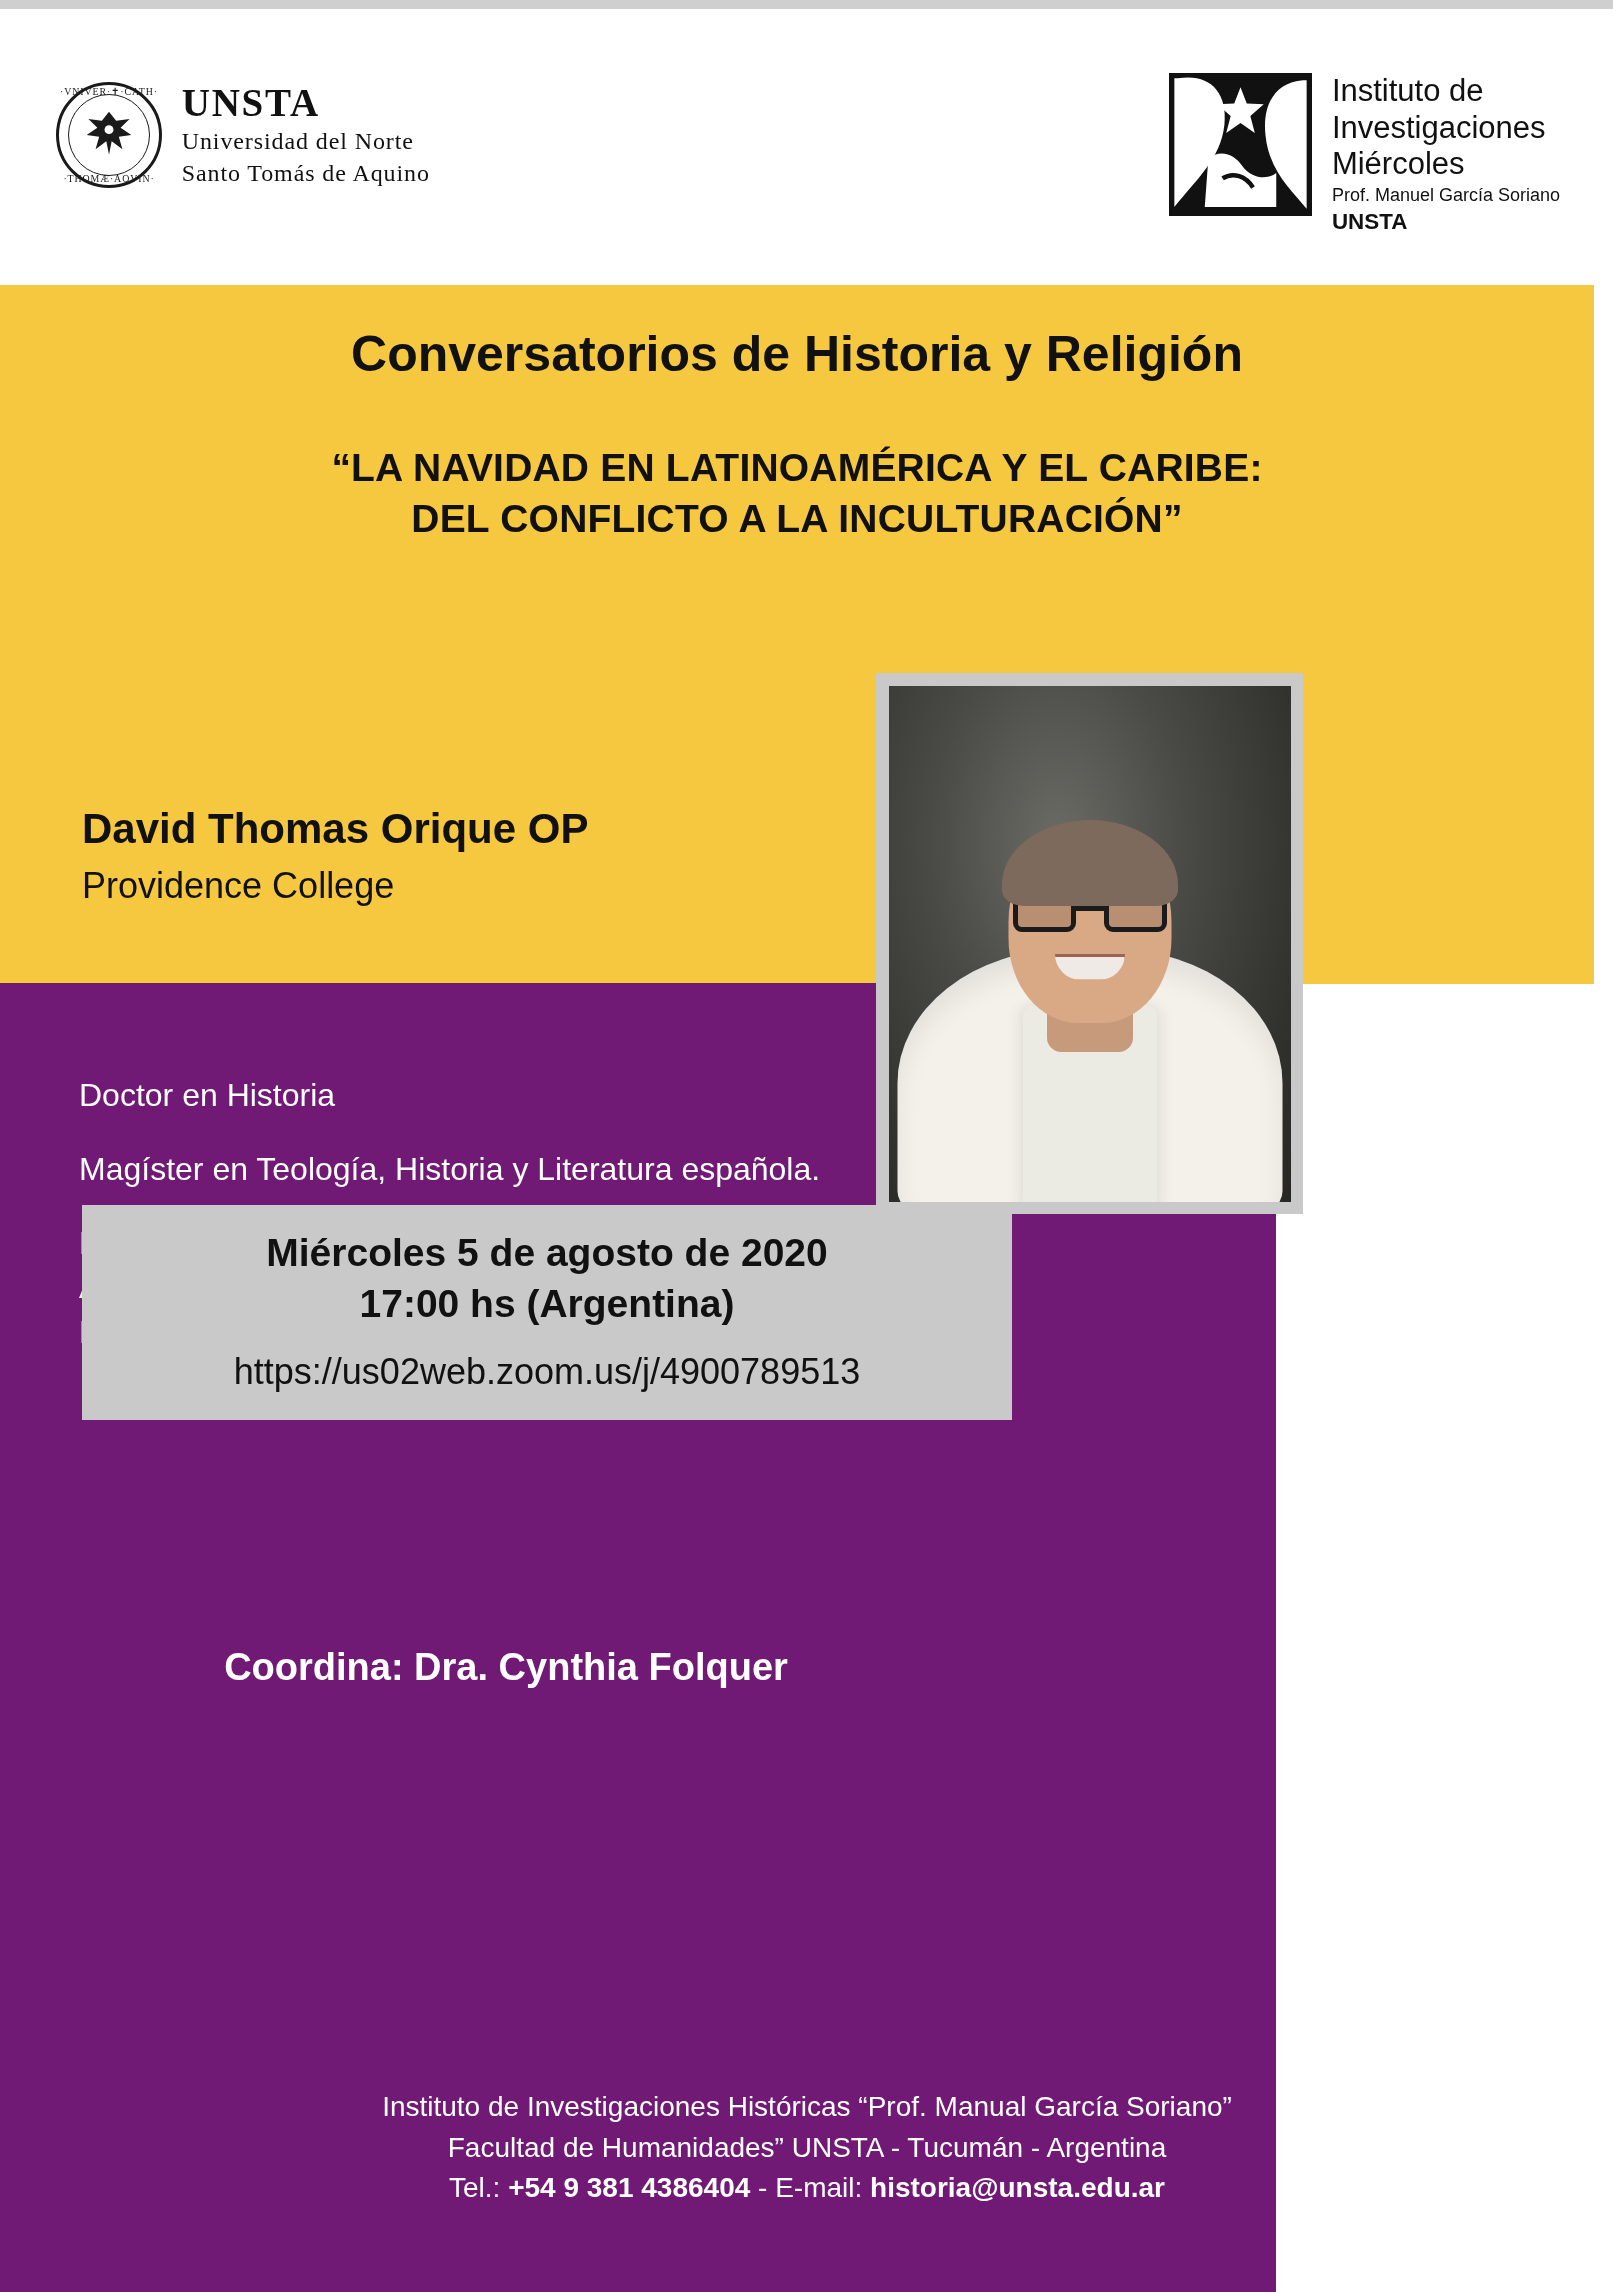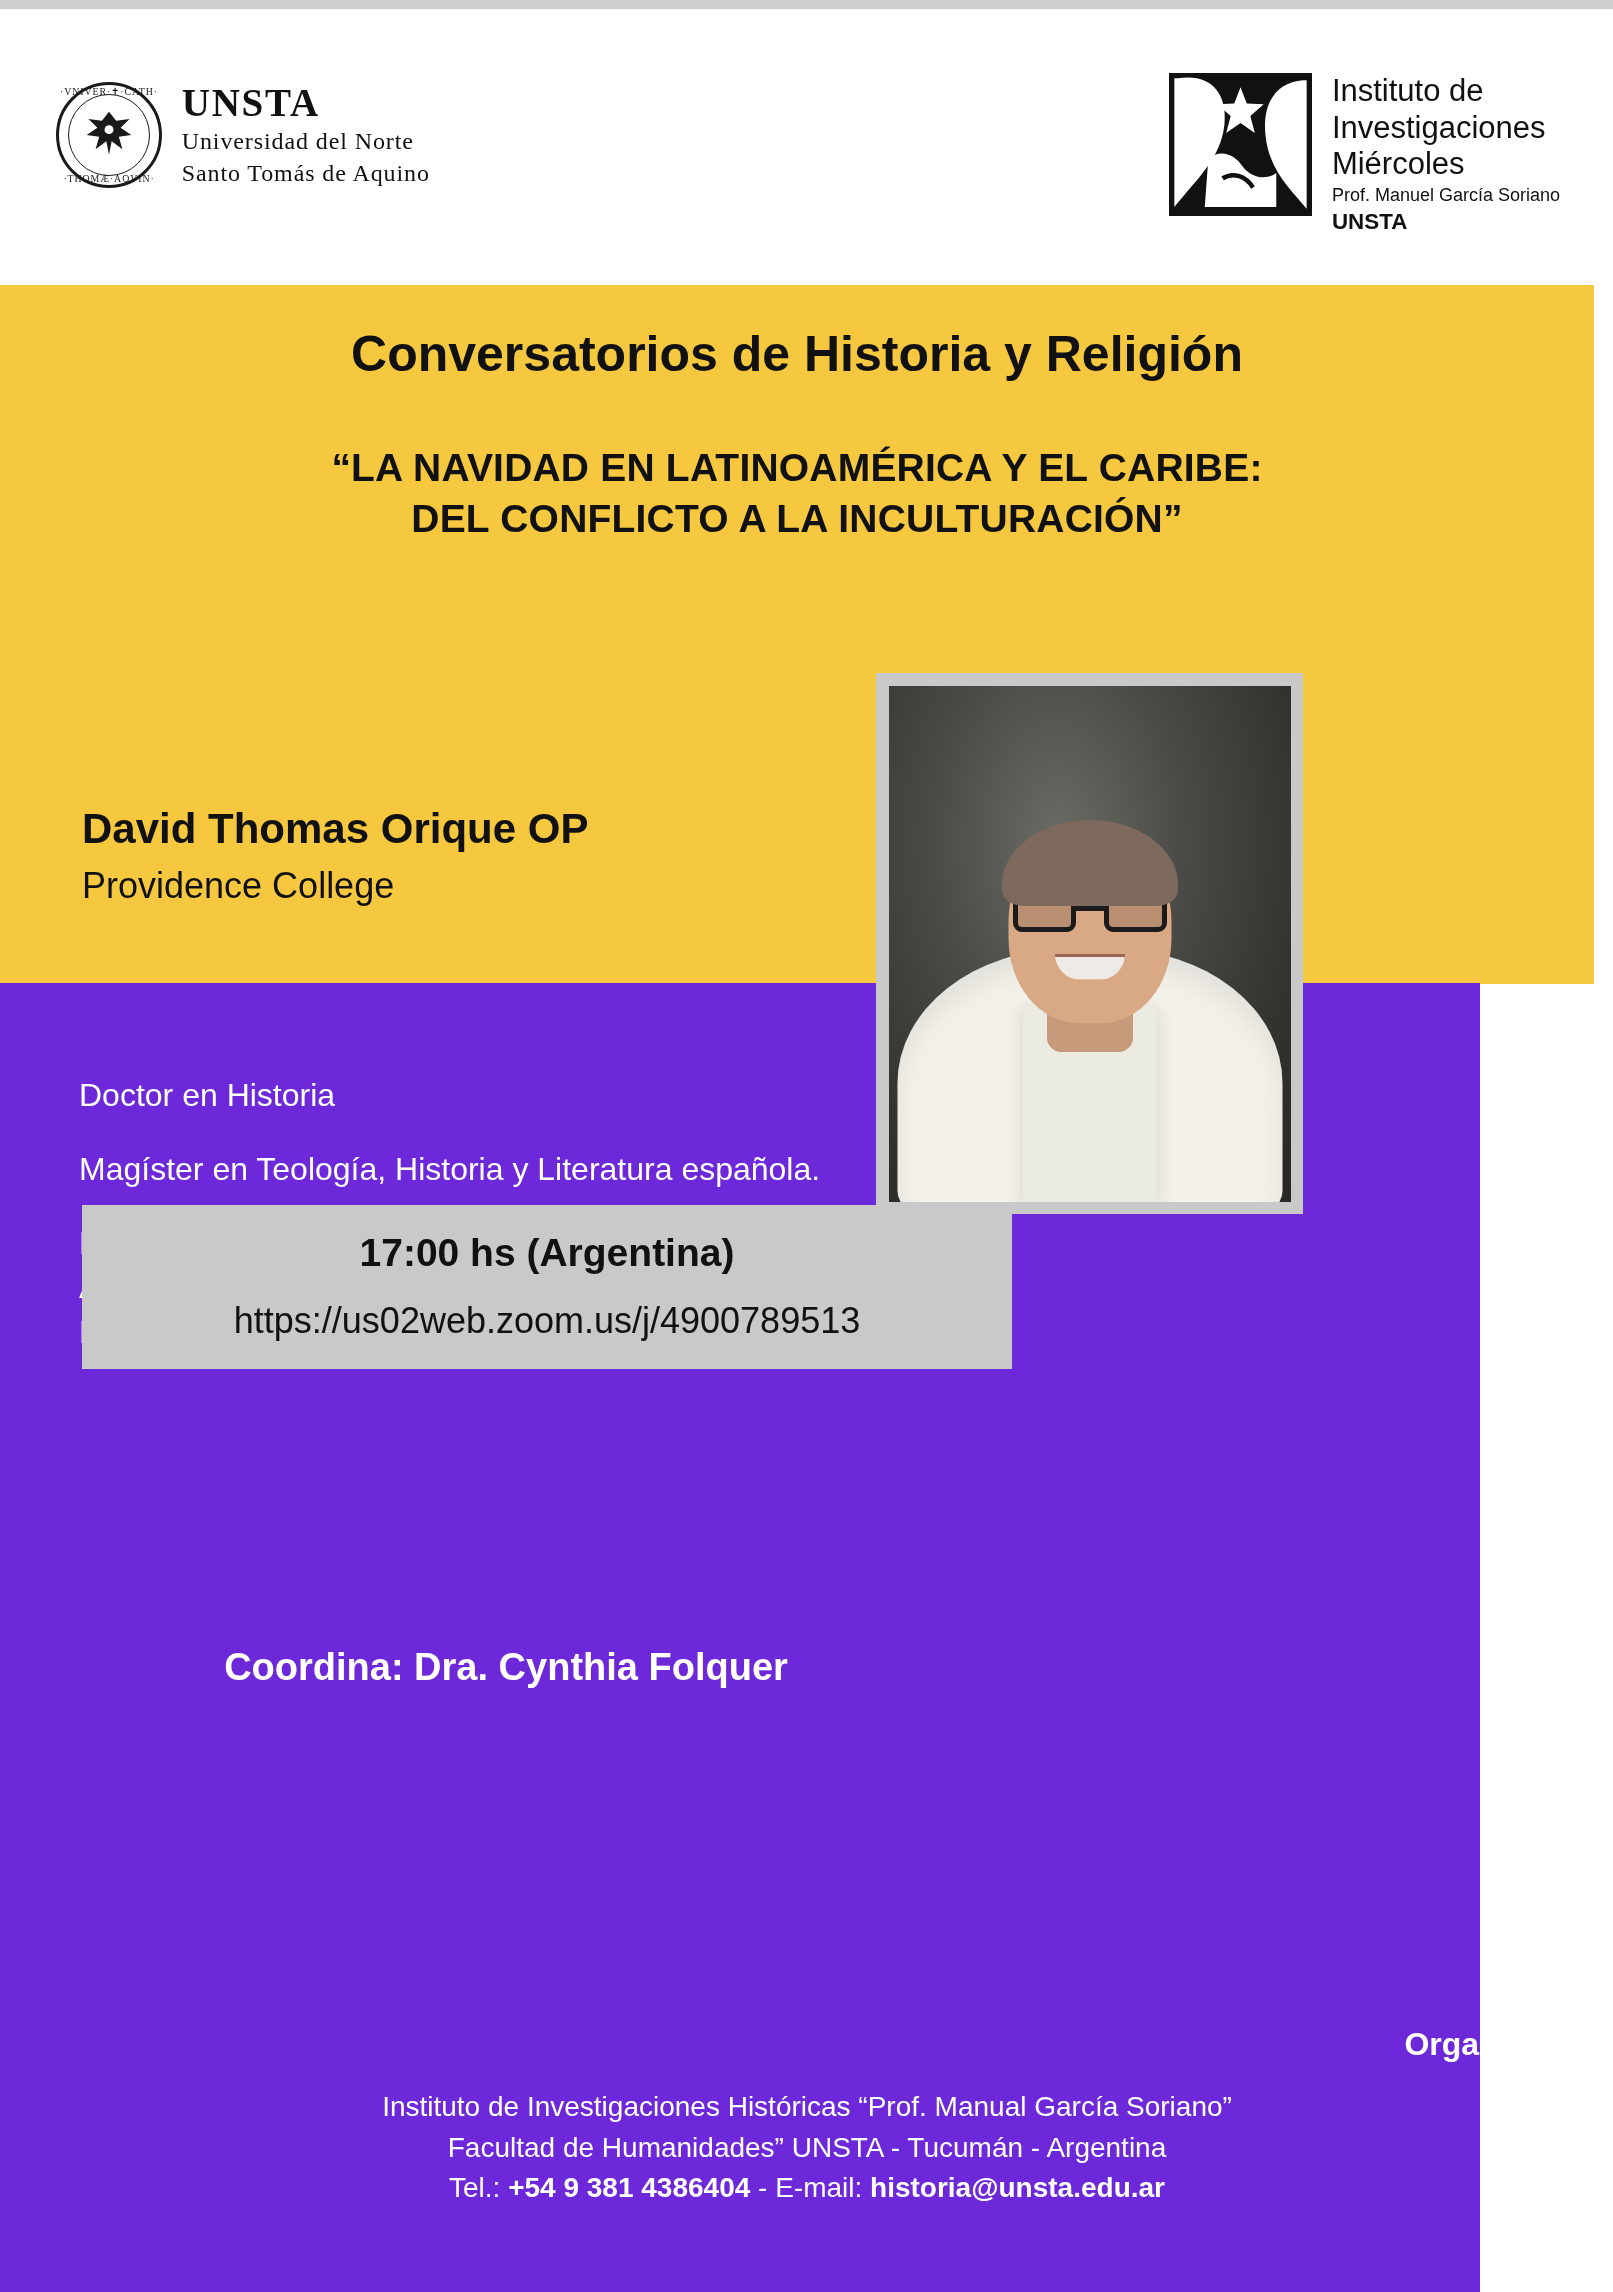--- a/index.html
+++ b/index.html
@@ -172,9 +172,9 @@
   .green {
     position: absolute;
     left: 0; top: 983px;
-    width: 1480px;
+    width: 1276px;
     height: 1309px;
-    background: #6d28d9;
+    background: #701a75;
   }
   .bio {
     position: absolute;

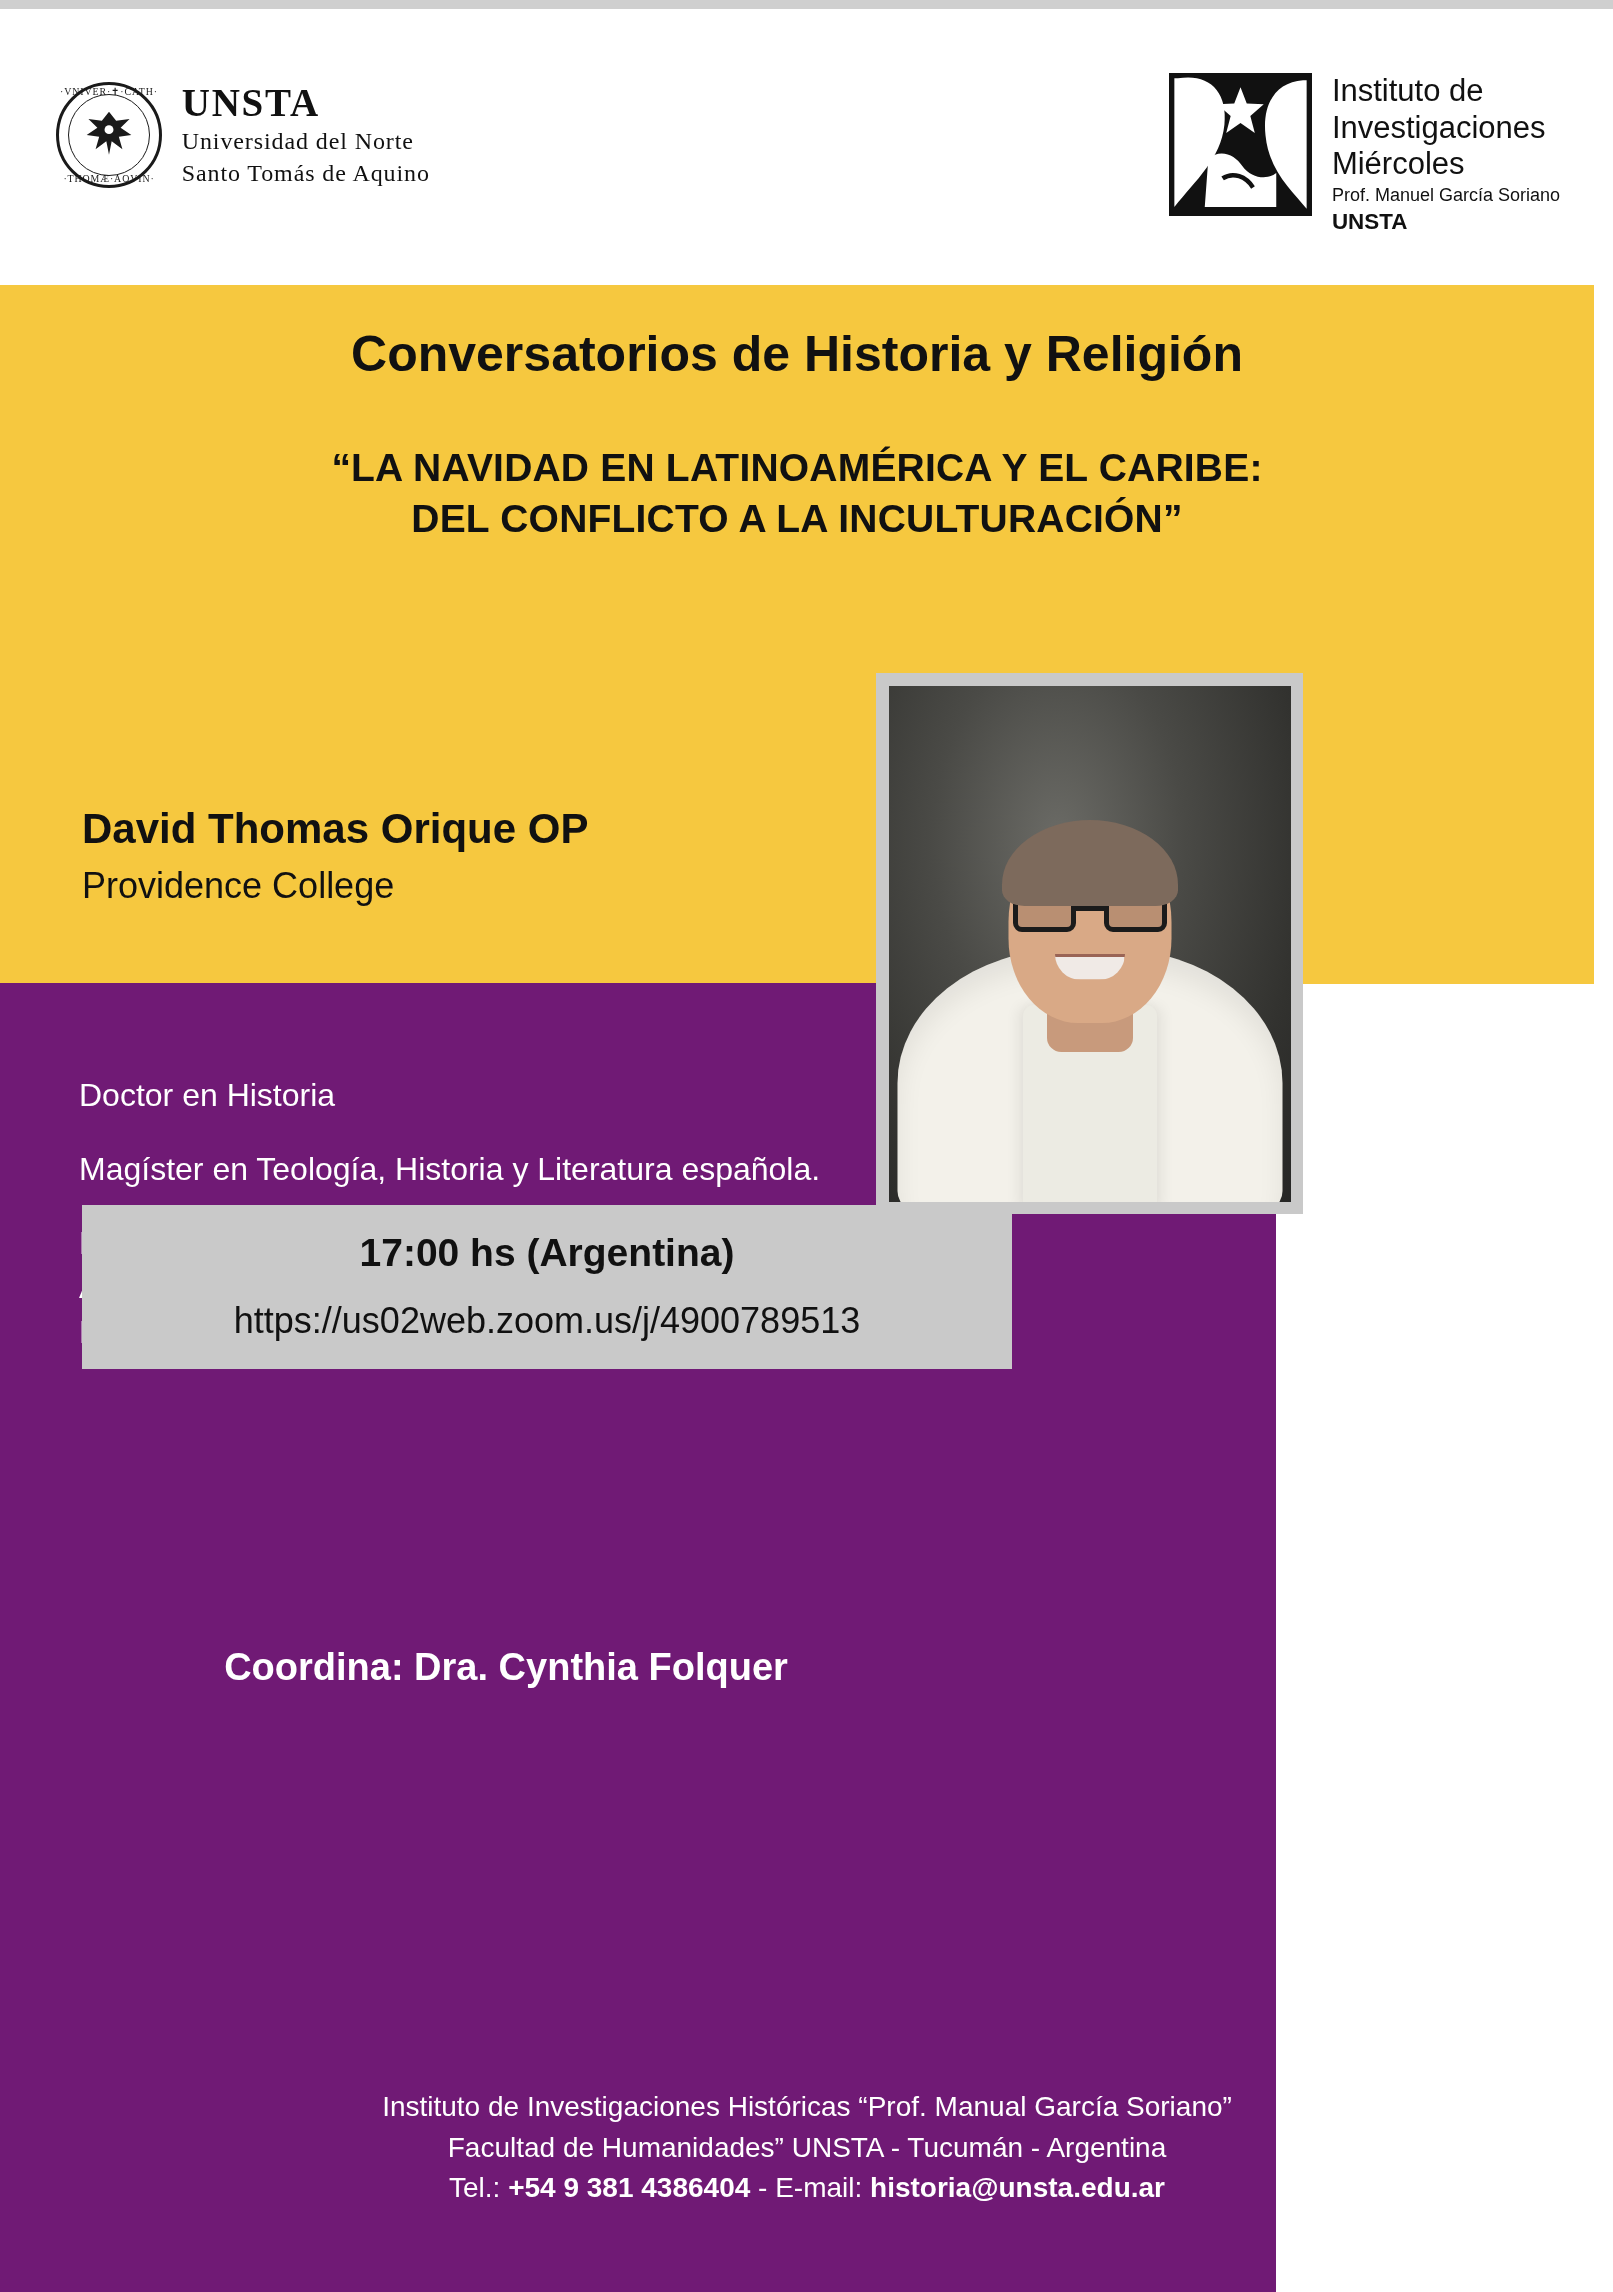--- a/index.html
+++ b/index.html
@@ -460,6 +460,7 @@
 </div>
 
 <div class="infobox">
+  <div class="date">Miércoles 5 de agosto de 2020</div>
   <div class="date">17:00 hs (Argentina)</div>
   <div class="link">https://us02web.zoom.us/j/4900789513</div>
 </div>

